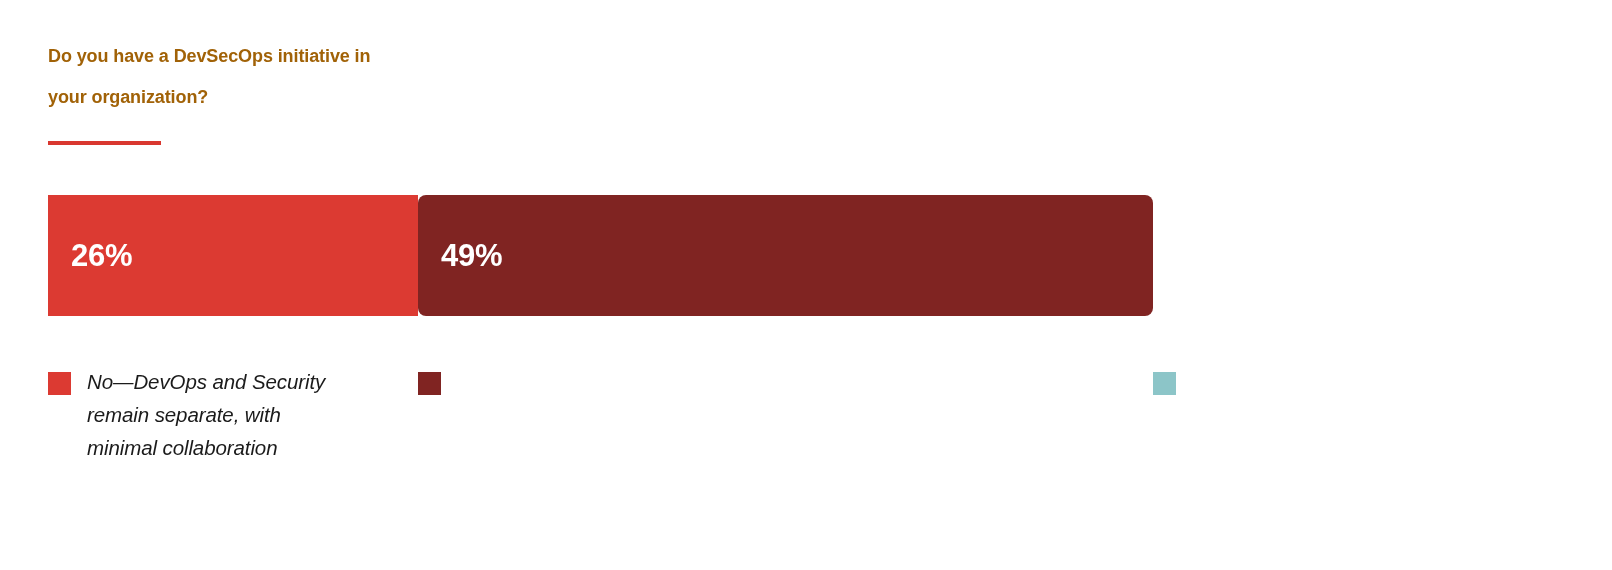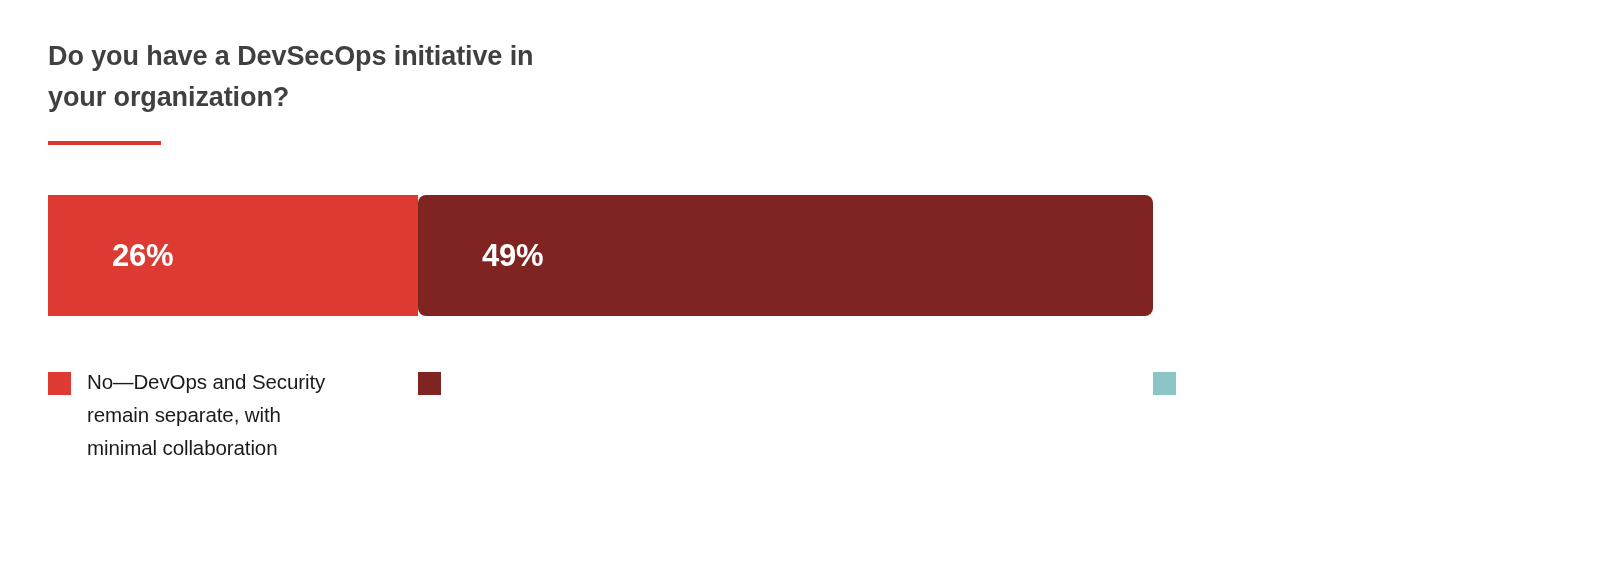--- a/index.html
+++ b/index.html
@@ -27,10 +27,10 @@
     width: 700px;
   }
   .chart-title {
-    font-size: 27px;
+    font-size: 18px;
     font-weight: bold;
     line-height: 41px;
-    color: #404040;
+    color: #a16207;
     letter-spacing: -0.1px;
     white-space: pre-line;
   }

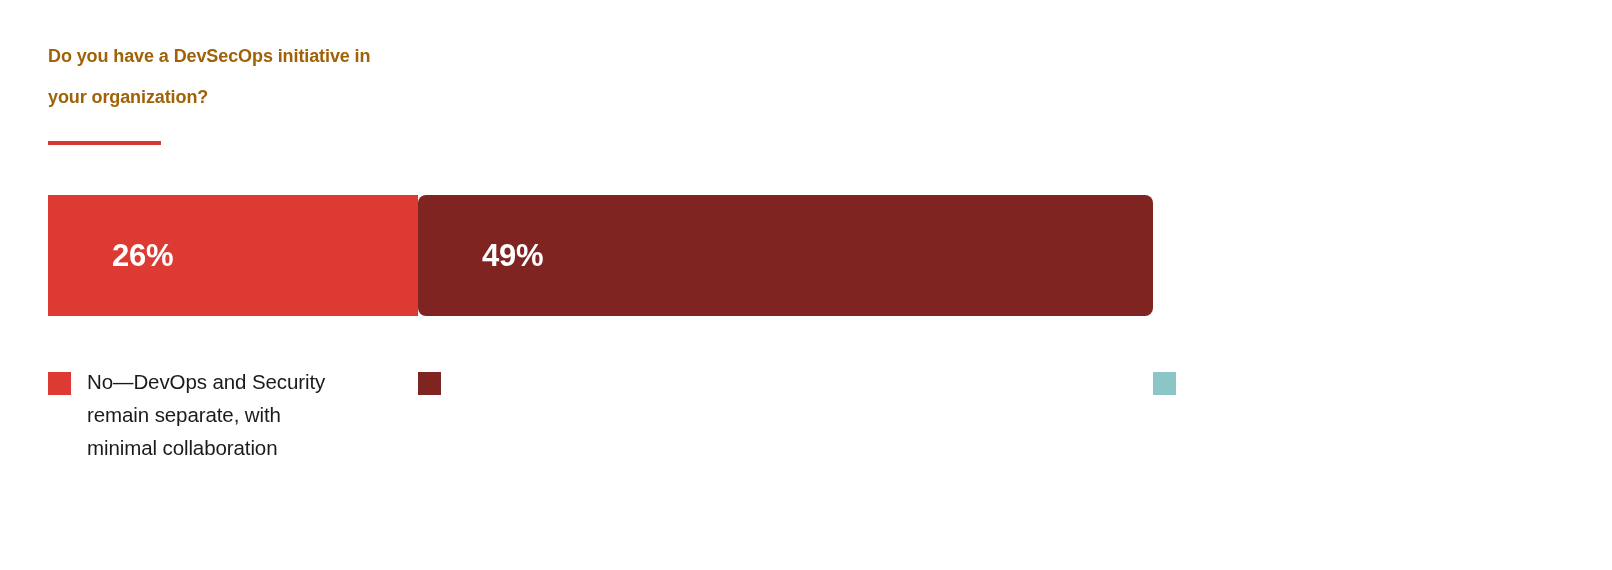--- a/index.html
+++ b/index.html
@@ -64,7 +64,7 @@
     font-size: 31px;
     font-weight: bold;
     line-height: 1;
-    padding-left: 64px;
+    padding-left: 23px;
     letter-spacing: -0.2px;
     white-space: nowrap;
   }

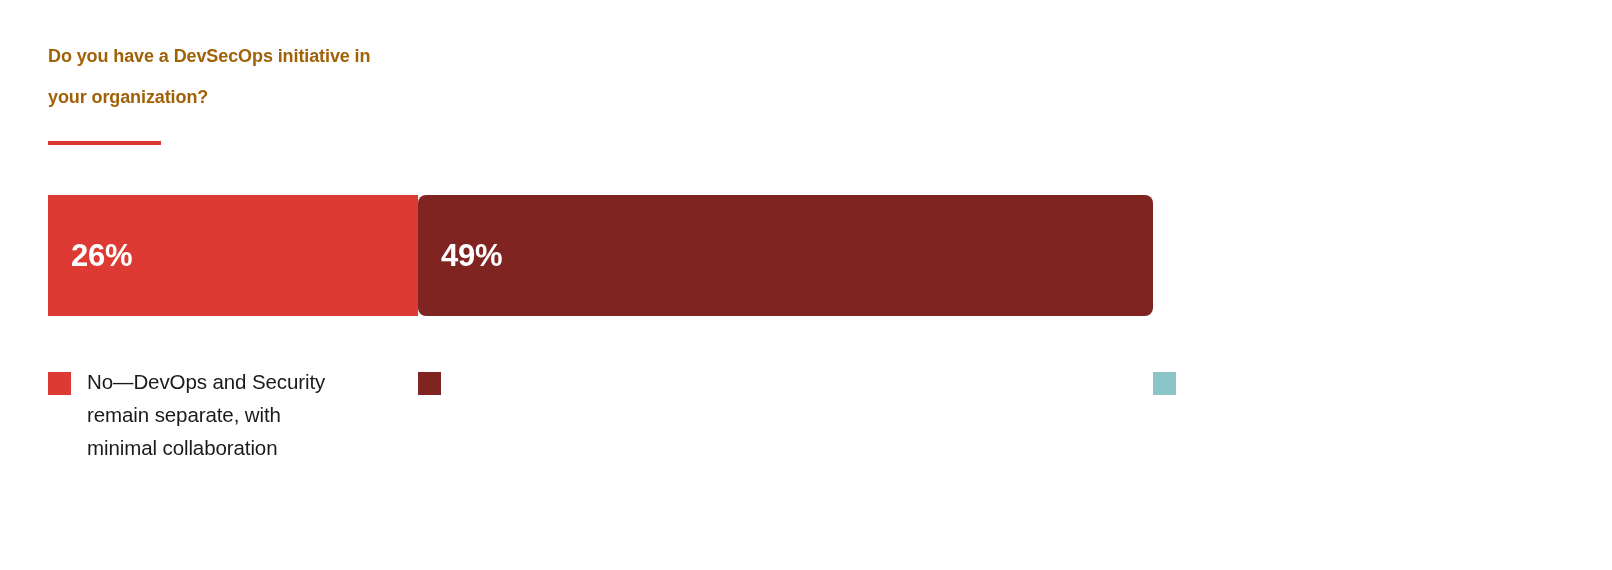--- a/index.html
+++ b/index.html
@@ -85,6 +85,7 @@
     top: 0;
     display: flex;
     align-items: flex-start;
+    font-style: italic;
   }
   .legend-item.li-0 { left: 48px;   width: 360px; }
   .legend-item.li-1 { left: 418px;  width: 400px; }

